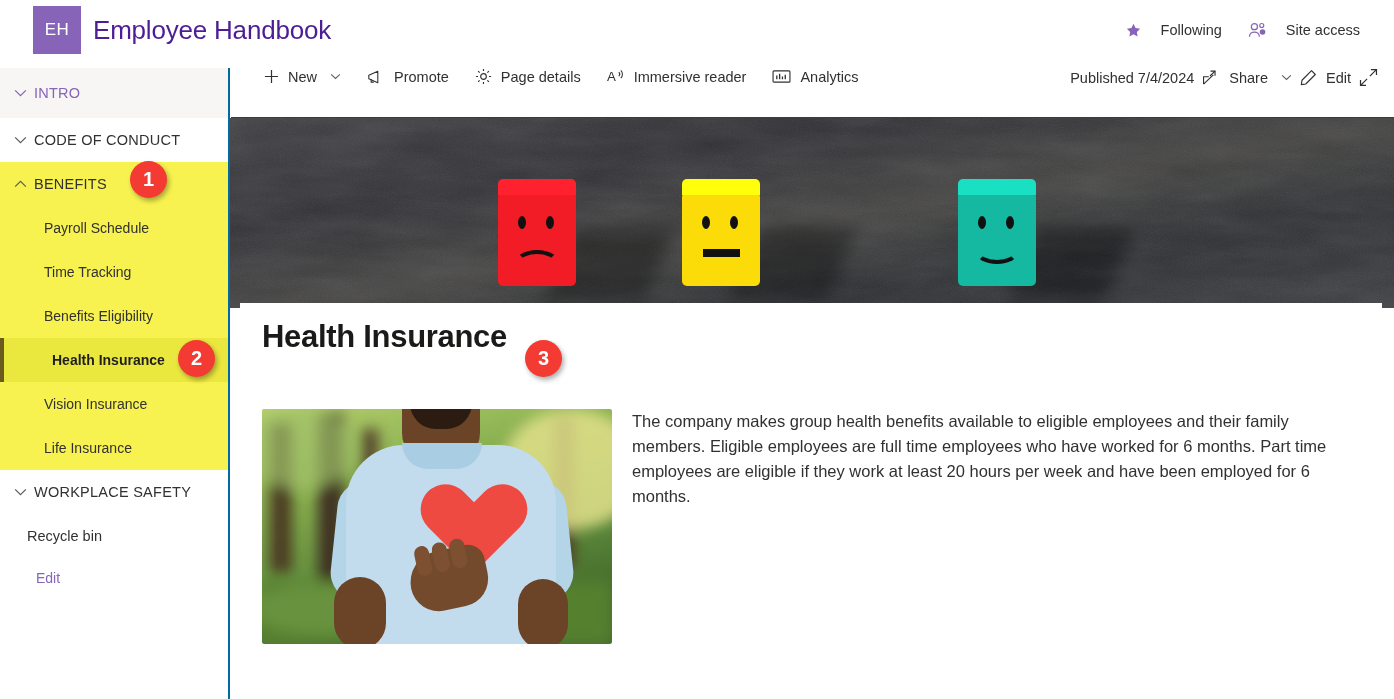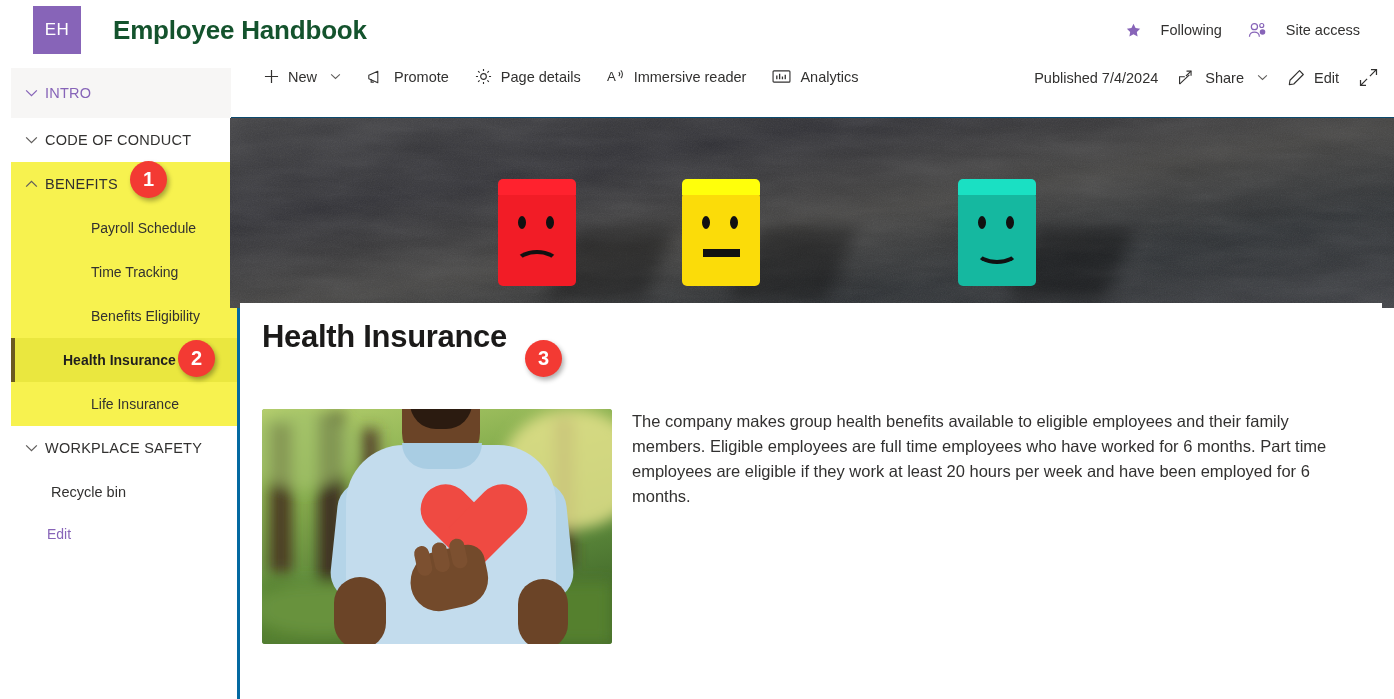--- a/index.html
+++ b/index.html
@@ -23,7 +23,7 @@
     font-size: 17px; letter-spacing: .5px;
   }
   .site-title {
-    margin-left: 32px; font-size: 26px; color: #14532d; font-weight: 700;
+    margin-left: 12px; font-size: 26px; color: #4c1d95; font-weight: 400;
     letter-spacing: -0.2px;
   }
   .header-right {

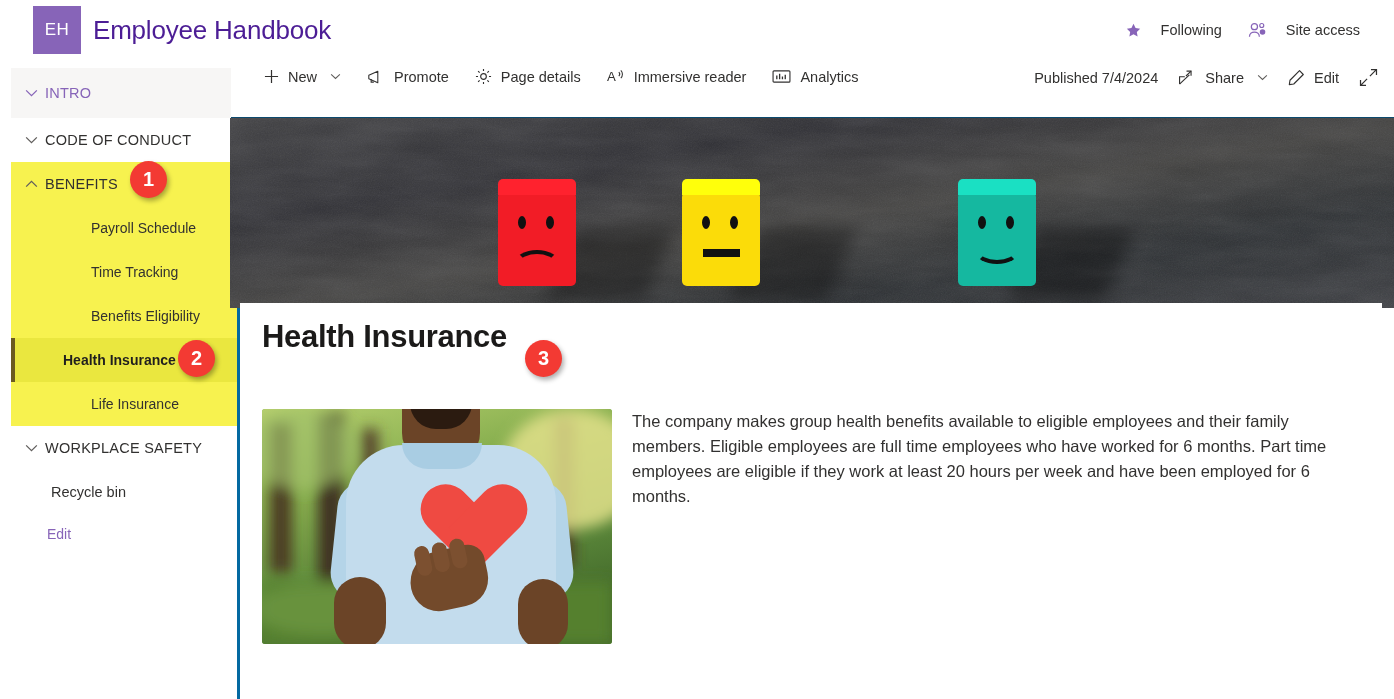--- a/index.html
+++ b/index.html
@@ -76,7 +76,7 @@
     display: flex; align-items: flex-start;
   }
   .cmd-left { display: flex; align-items: center; gap: 26px; margin-left: 33px; }
-  .cmd-right { display: flex; align-items: center; gap: 20px; margin-left: auto; margin-right: 16px; }
+  .cmd-right { display: flex; align-items: center; gap: 8px; margin-left: auto; margin-right: 16px; }
   .cmd-btn {
     display: flex; align-items: center; gap: 9px;
     font-size: 14.5px; color: #323130; cursor: pointer; white-space: nowrap;

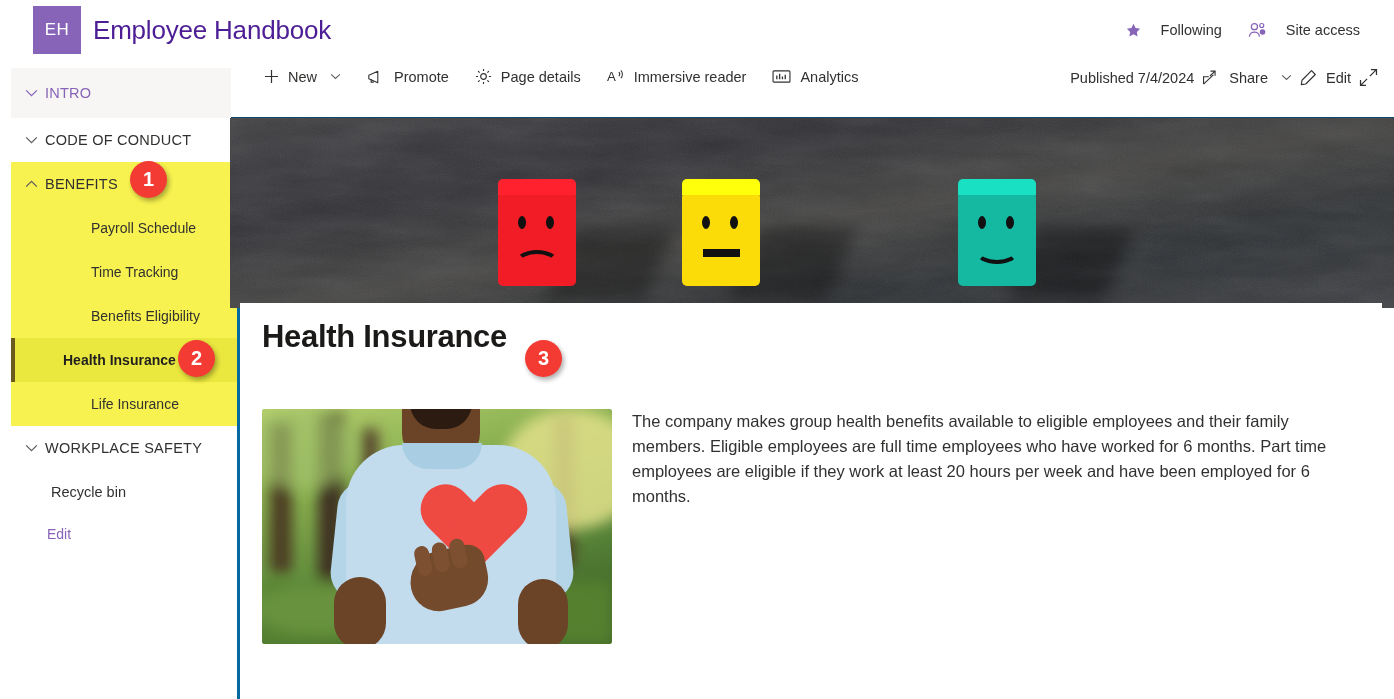--- a/index.html
+++ b/index.html
@@ -38,8 +38,8 @@
 
   
   .leftnav {
-    position: absolute; left: 11px; top: 68px; width: 230px; height: 631px;
-    background: #ffffff; border-right: 4px solid #0369a1;
+    position: absolute; left: 0; top: 68px; width: 230px; height: 631px;
+    background: #ffffff; border-right: 2px solid #0369a1;
   }
   .nav-row {
     position: relative; display: flex; align-items: center;

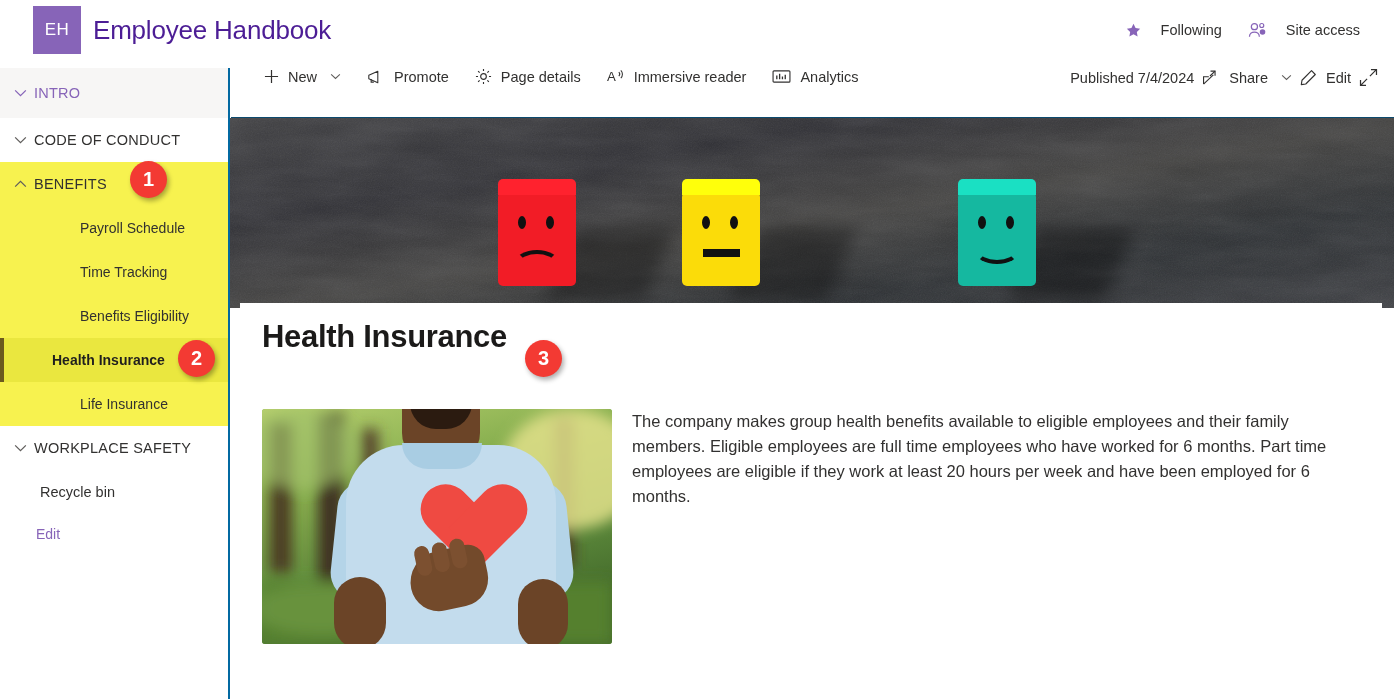--- a/index.html
+++ b/index.html
@@ -56,7 +56,7 @@
   .nav-row.intro .nav-head-label { color: #8764b8; }
   .nav-child {
     display: flex; align-items: center; height: 44px;
-    padding-left: 80px; font-size: 14px; color: #323130; cursor: pointer;
+    padding-left: 44px; font-size: 14px; color: #323130; cursor: pointer;
   }
   .group-yellow { background: #f7f24f; }
   .nav-child.selected {

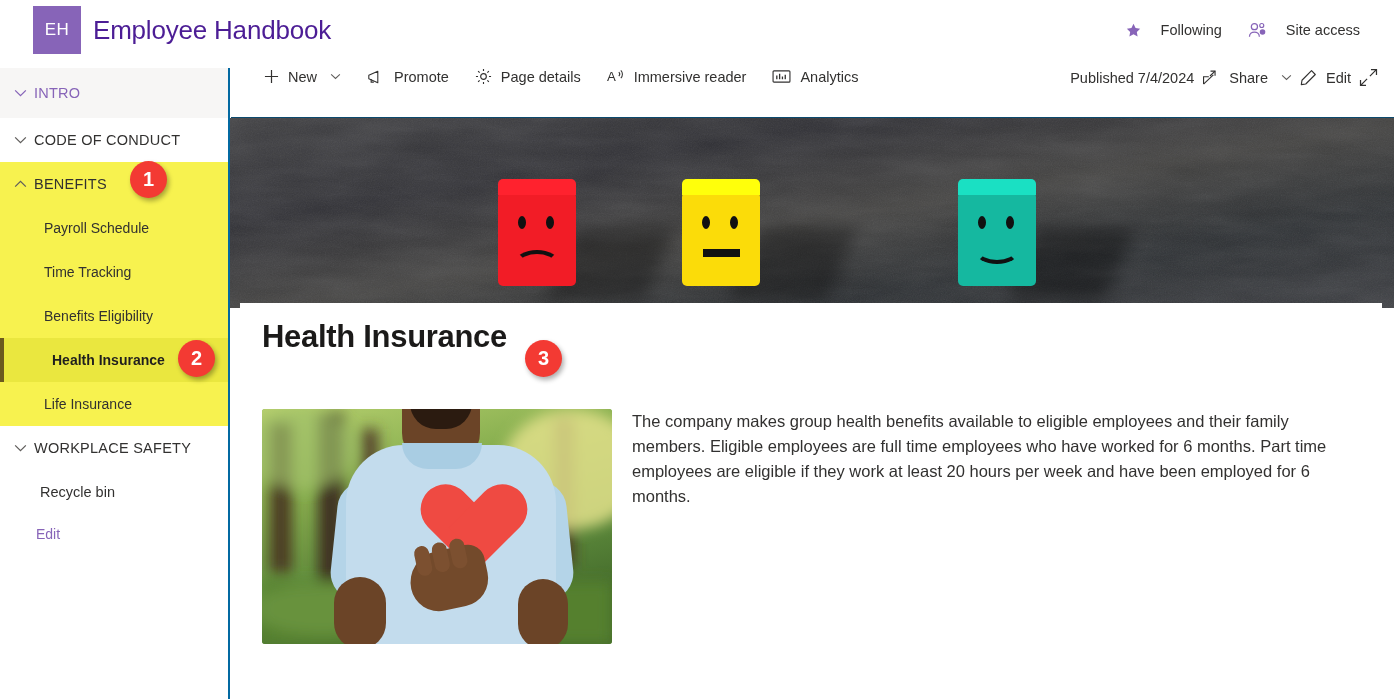--- a/index.html
+++ b/index.html
@@ -275,6 +275,9 @@
       </div>
       <div class="nav-child selected">
         <span>Health Insurance</span>
+      </div>
+      <div class="nav-child">
+        <span>Vision Insurance</span>
       </div>
       <div class="nav-child">
         <span>Life Insurance</span>

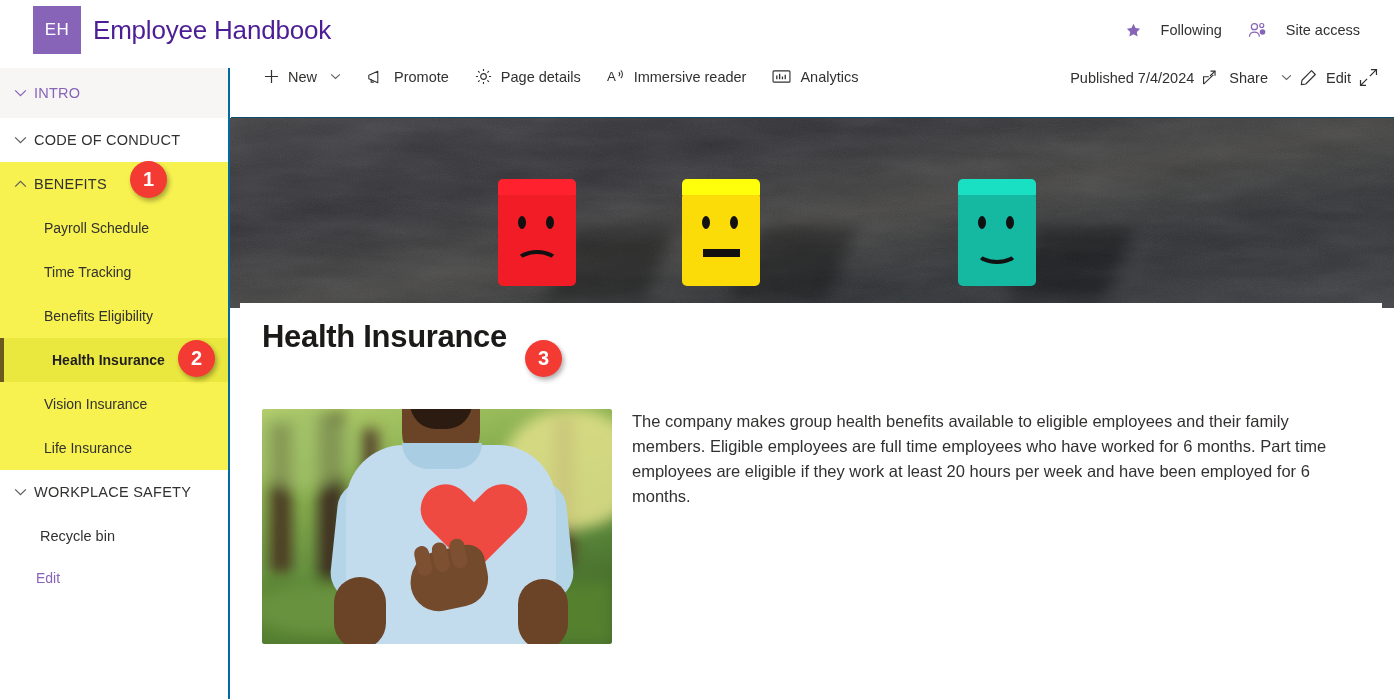--- a/index.html
+++ b/index.html
@@ -64,7 +64,7 @@
     border-left: 4px solid #6b5a1e; padding-left: 48px;
   }
   .nav-foot {
-    display: flex; align-items: center; height: 44px; padding-left: 40px;
+    display: flex; align-items: center; height: 44px; padding-left: 27px;
     font-size: 14.5px; color: #323130; cursor: pointer;
   }
   .nav-foot.edit { color: #8764b8; font-size: 14px; padding-left: 36px; height: 40px; }

